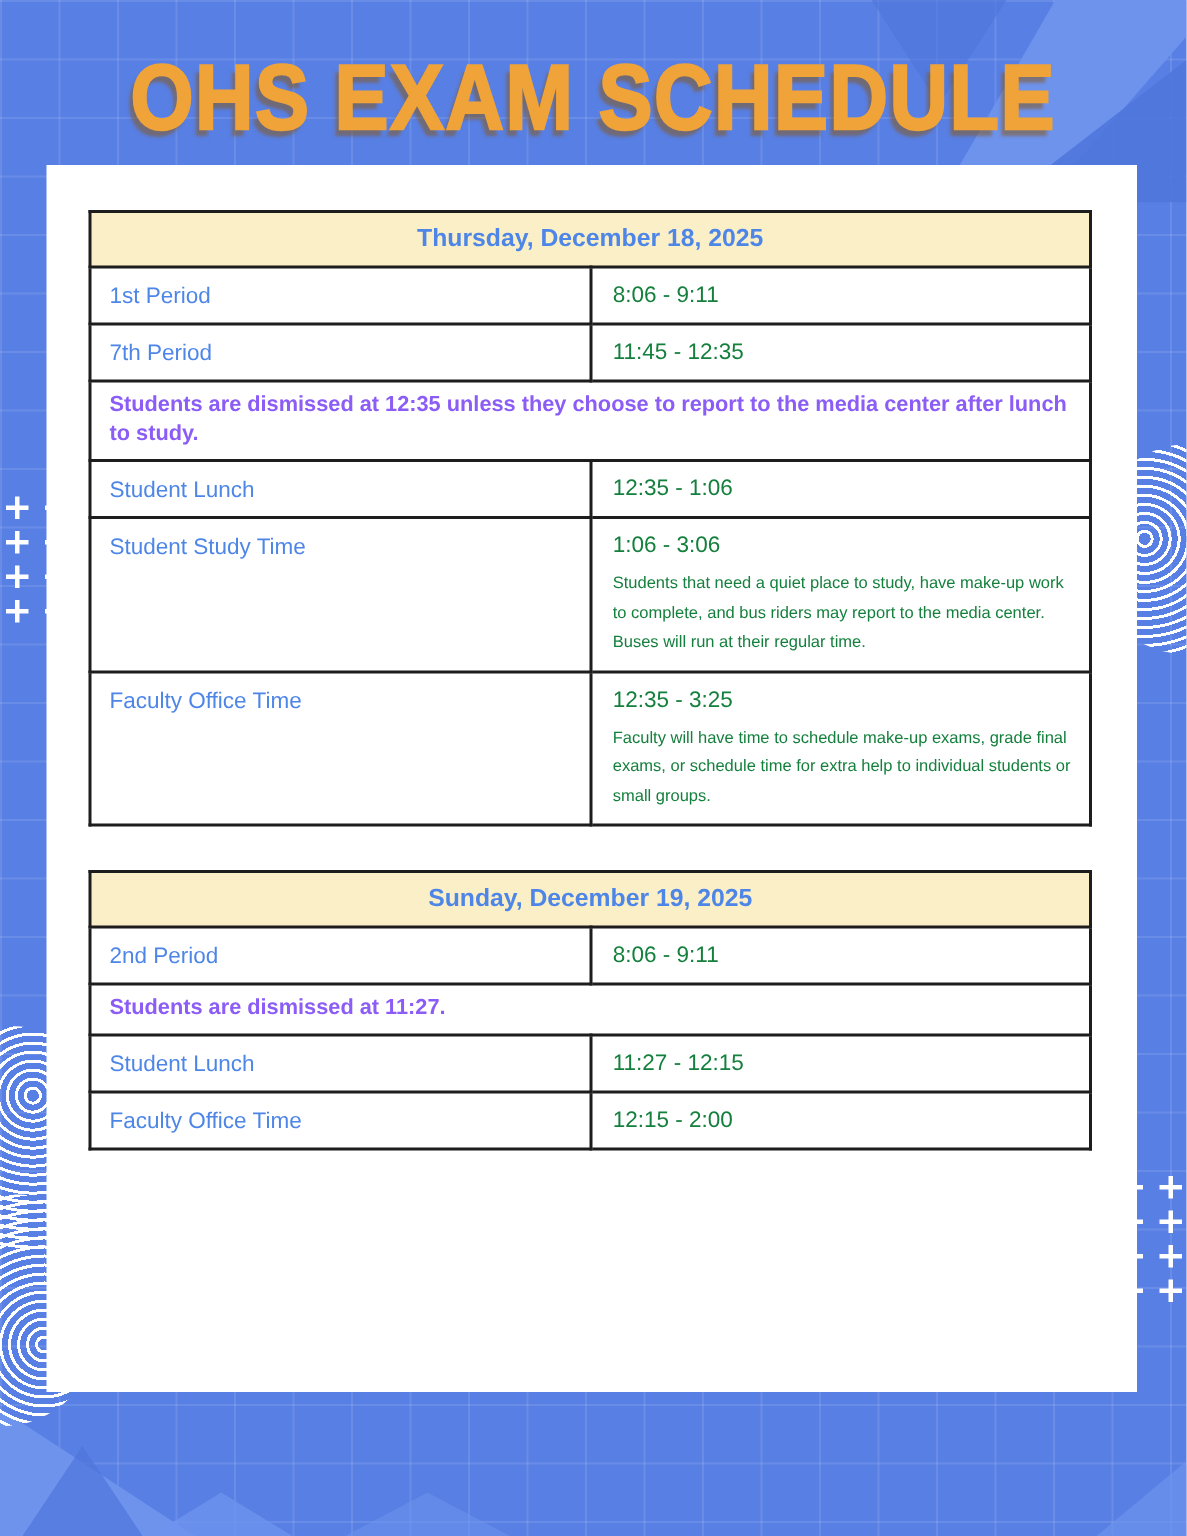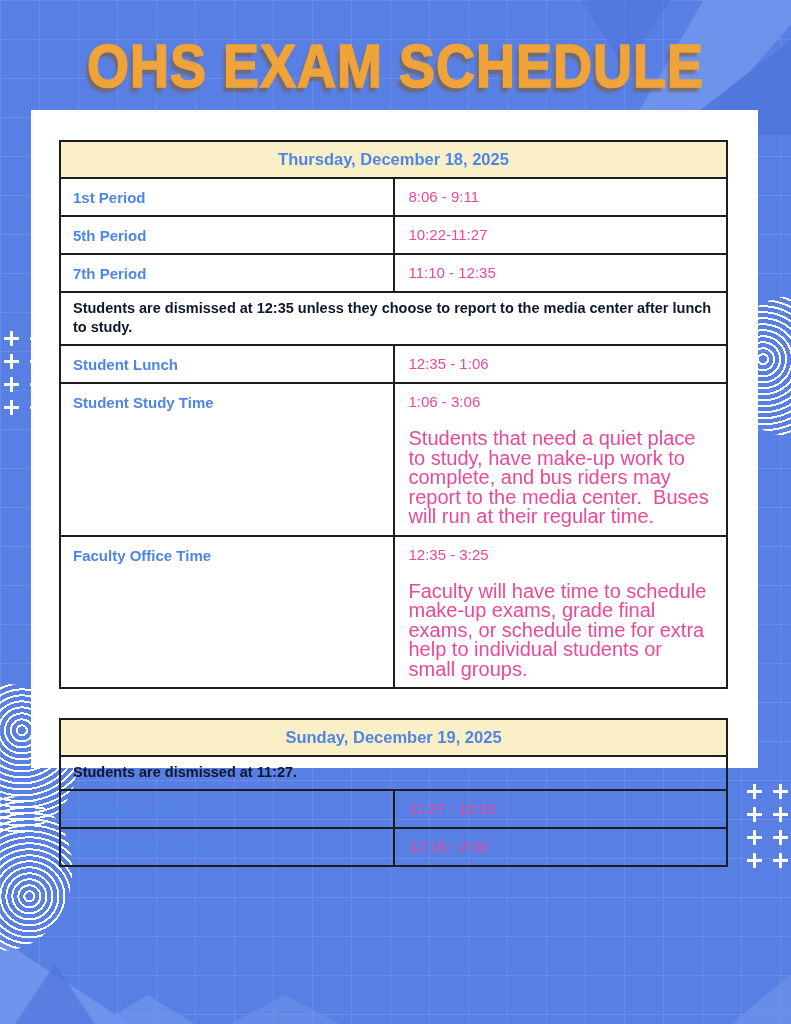--- a/index.html
+++ b/index.html
@@ -99,7 +99,7 @@
   
   .panel{
     position:absolute; z-index:2;
-    left:31px; top:110px; width:727px; height:658px;
+    left:31px; top:110px; width:727px; height:818px;
     background:#fff;
   }
   table.sched{

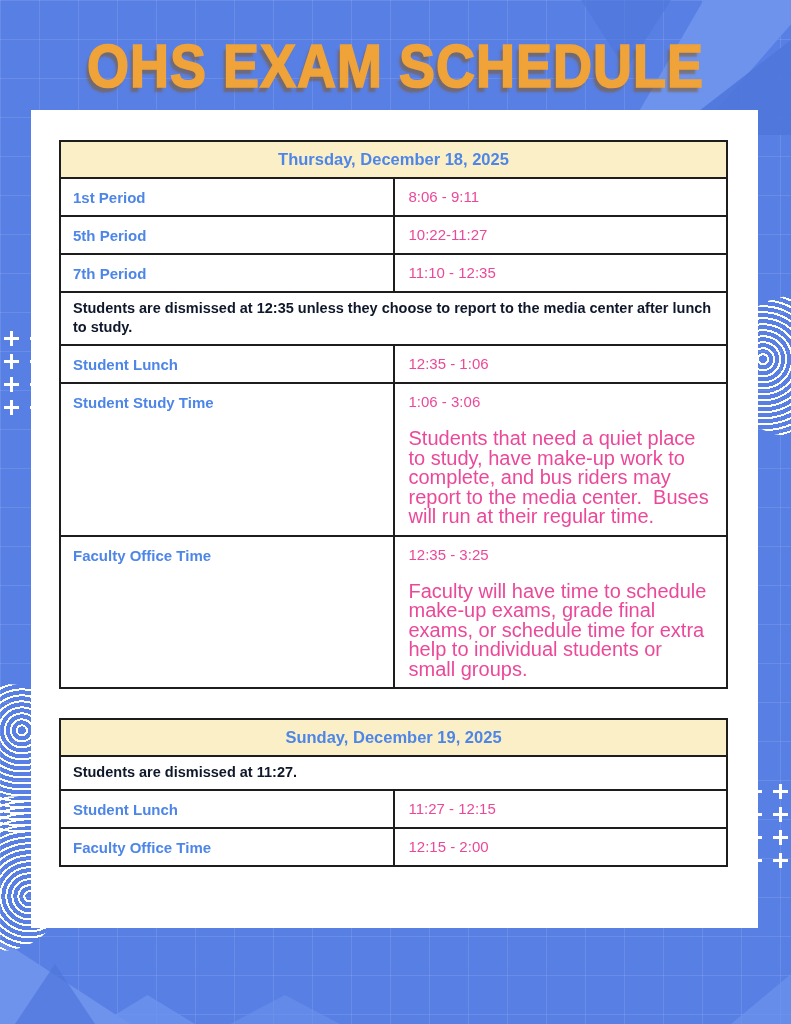--- a/index.html
+++ b/index.html
@@ -122,7 +122,7 @@
   td{ vertical-align:top; }
   td.label{
     width:176px;
-    color:#4E86E8; font-weight:bold; font-size:15px;
+    color:#4E86E8; font-weight:normal; font-size:15px;
     padding:9px 20px 8px 12px;
     line-height:19px;
   }

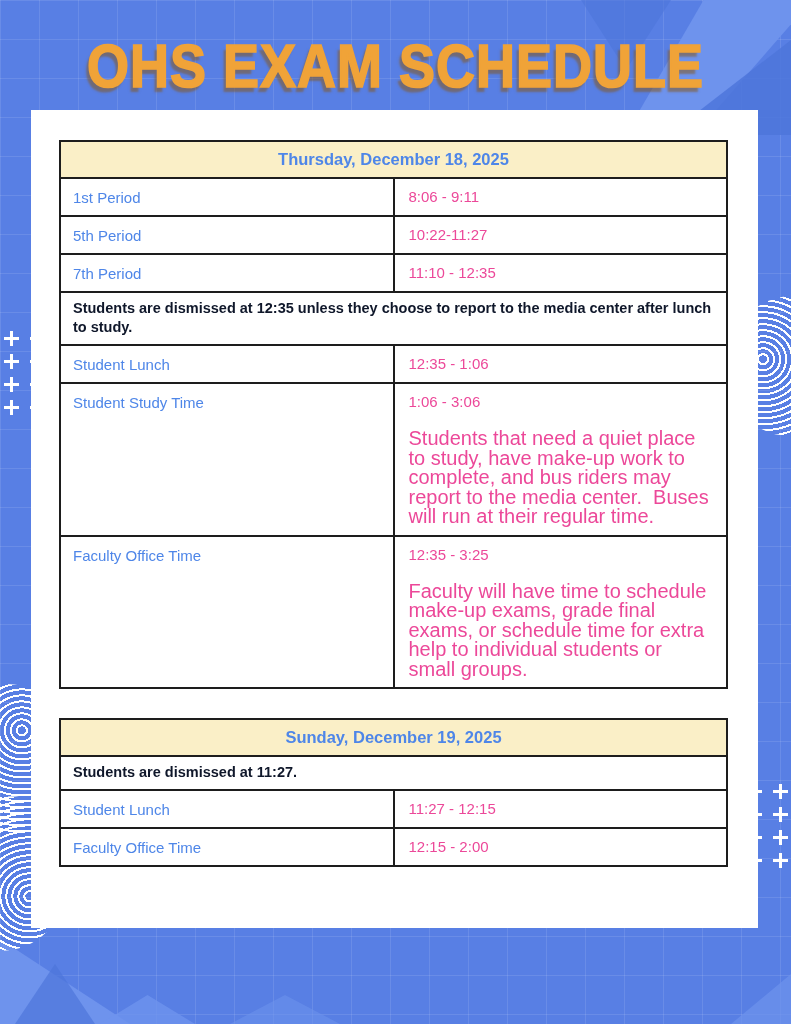--- a/index.html
+++ b/index.html
@@ -127,7 +127,7 @@
     line-height:19px;
   }
   td.val{
-    color:#ec4899; font-size:15px;
+    color:#15803d; font-size:15px;
     padding:8px 12px 8px 14px;
     line-height:20px;
   }

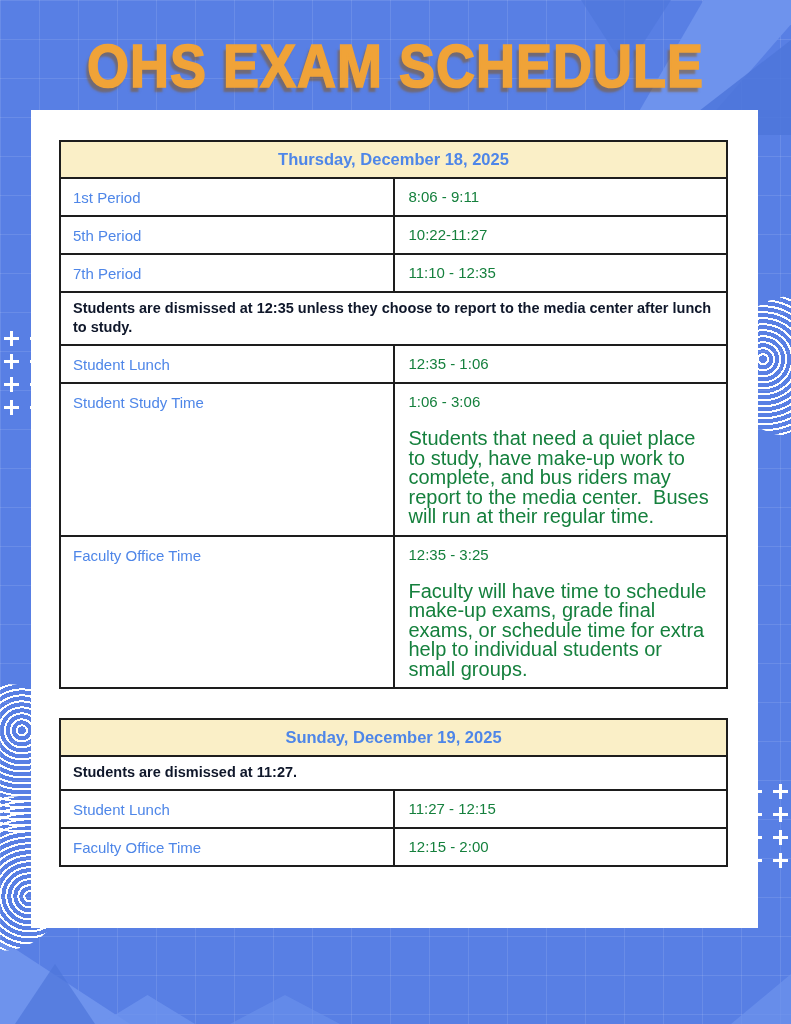--- a/index.html
+++ b/index.html
@@ -194,12 +194,6 @@
           </td>
         </tr>
         <tr>
-          <td class="label">5th Period</td>
-          <td class="val">
-            <div class="time">10:22-11:27</div>
-          </td>
-        </tr>
-        <tr>
           <td class="label">7th Period</td>
           <td class="val">
             <div class="time">11:10 - 12:35</div>

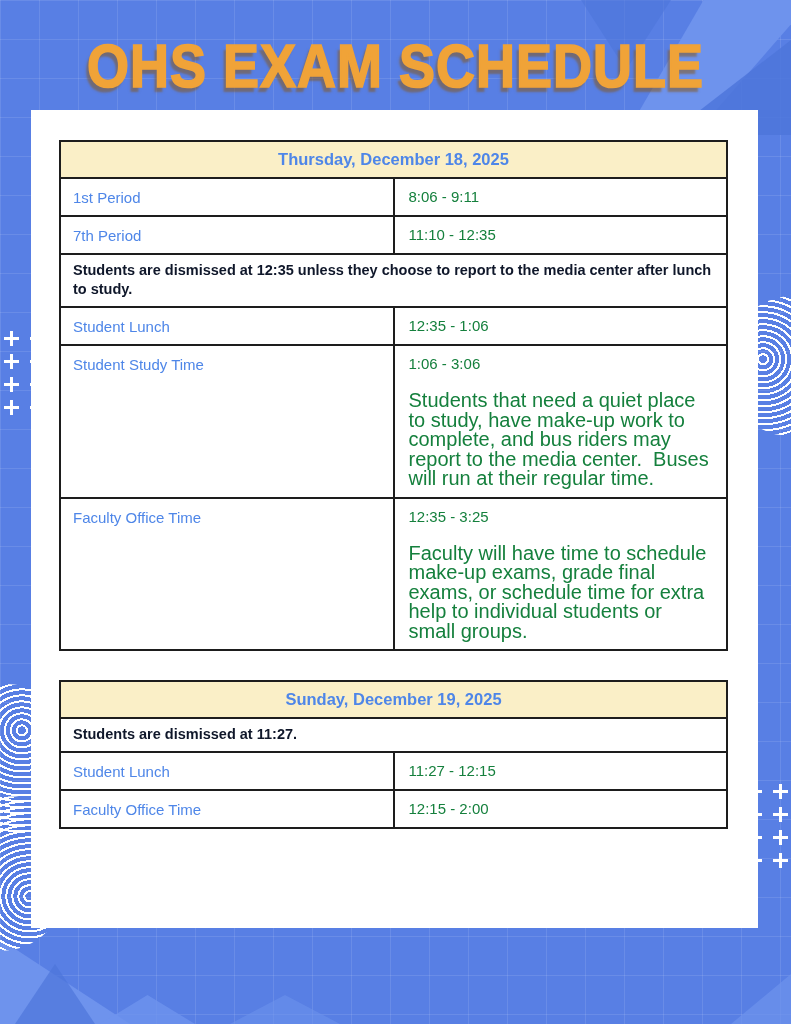--- a/index.html
+++ b/index.html
@@ -196,7 +196,7 @@
         <tr>
           <td class="label">7th Period</td>
           <td class="val">
-            <div class="time">11:10 - 12:35</div>
+            <div class="time">11:45 - 12:35</div>
           </td>
         </tr>
         <tr>

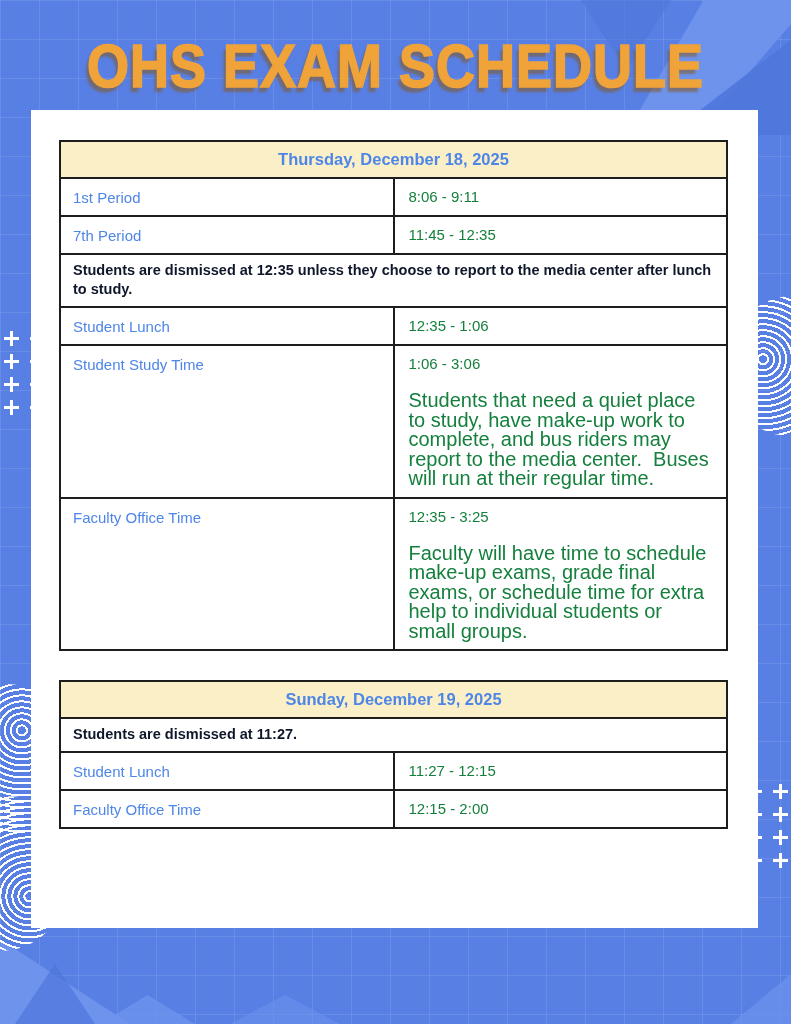--- a/index.html
+++ b/index.html
@@ -136,7 +136,7 @@
     white-space:pre-wrap;
   }
   td.note{
-    color:#0f172a; font-weight:bold; font-size:14.5px;
+    color:#8b5cf6; font-weight:bold; font-size:14.5px;
     padding:6px 12px 7px 12px; line-height:19px;
   }
 </style>

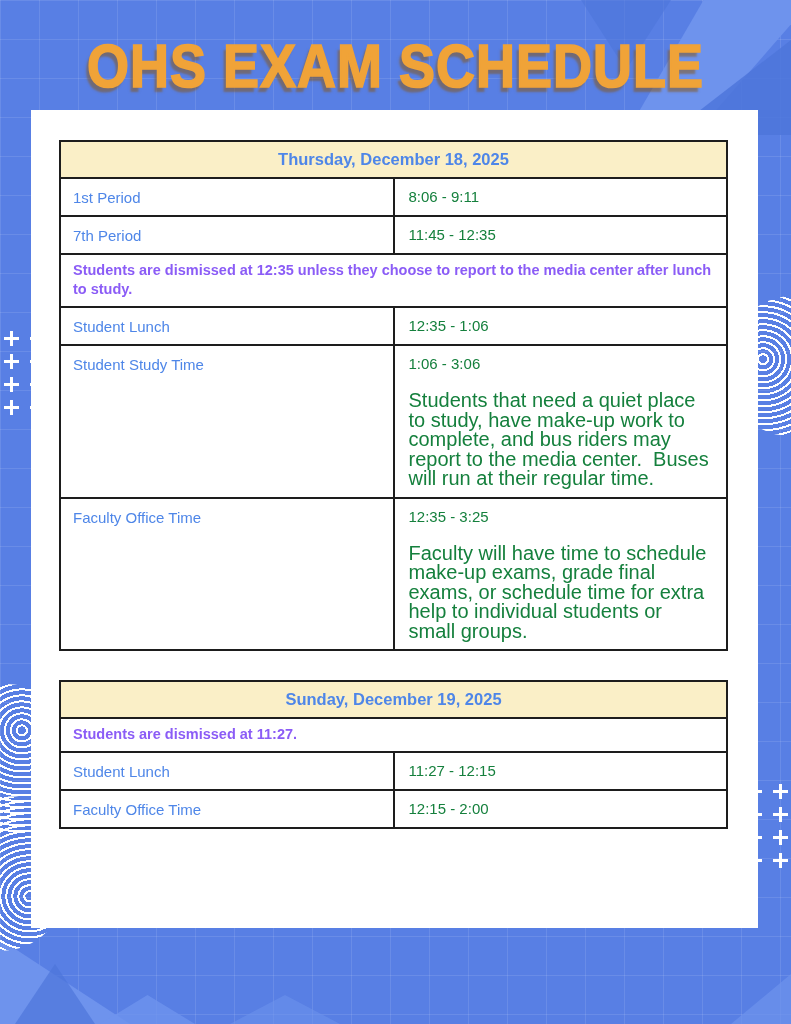--- a/index.html
+++ b/index.html
@@ -132,7 +132,7 @@
     line-height:20px;
   }
   td.val .desc{
-    font-size:20px; line-height:19.5px; margin-top:17px;
+    font-size:11px; line-height:19.5px; margin-top:6px;
     white-space:pre-wrap;
   }
   td.note{

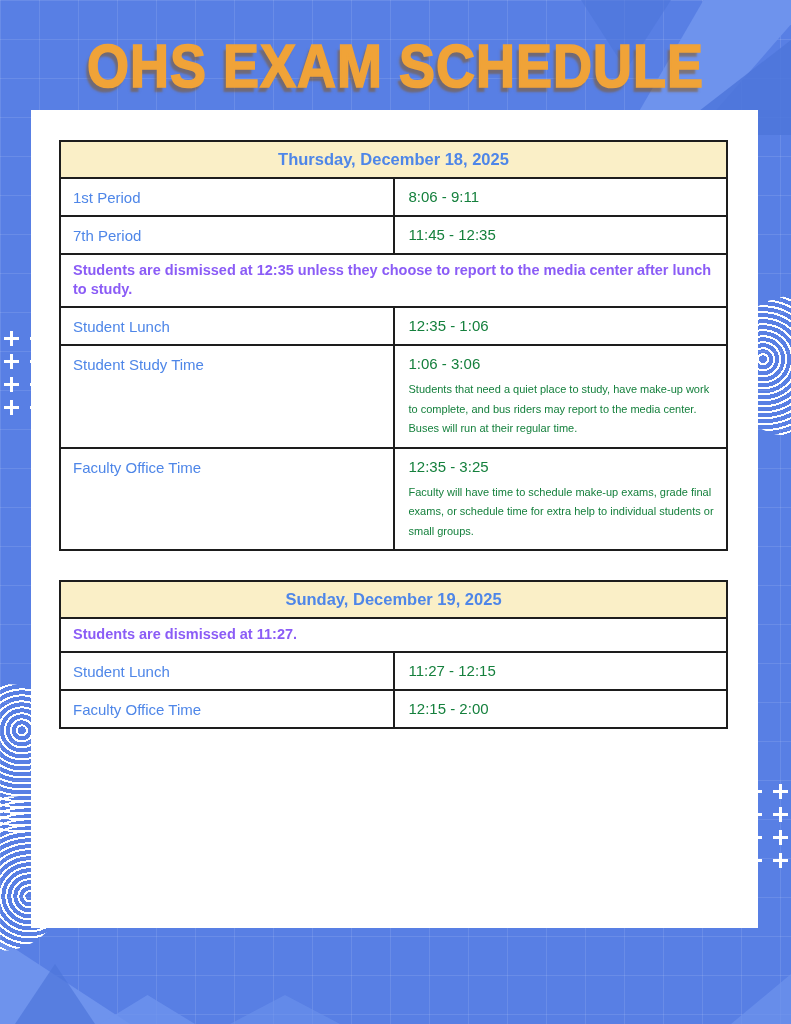--- a/index.html
+++ b/index.html
@@ -233,6 +233,12 @@
     </thead>
     <tbody>
         <tr>
+          <td class="label">2nd Period</td>
+          <td class="val">
+            <div class="time">8:06 - 9:11</div>
+          </td>
+        </tr>
+        <tr>
           <td colspan="2" class="note">Students are dismissed at 11:27.</td>
         </tr>
         <tr>

